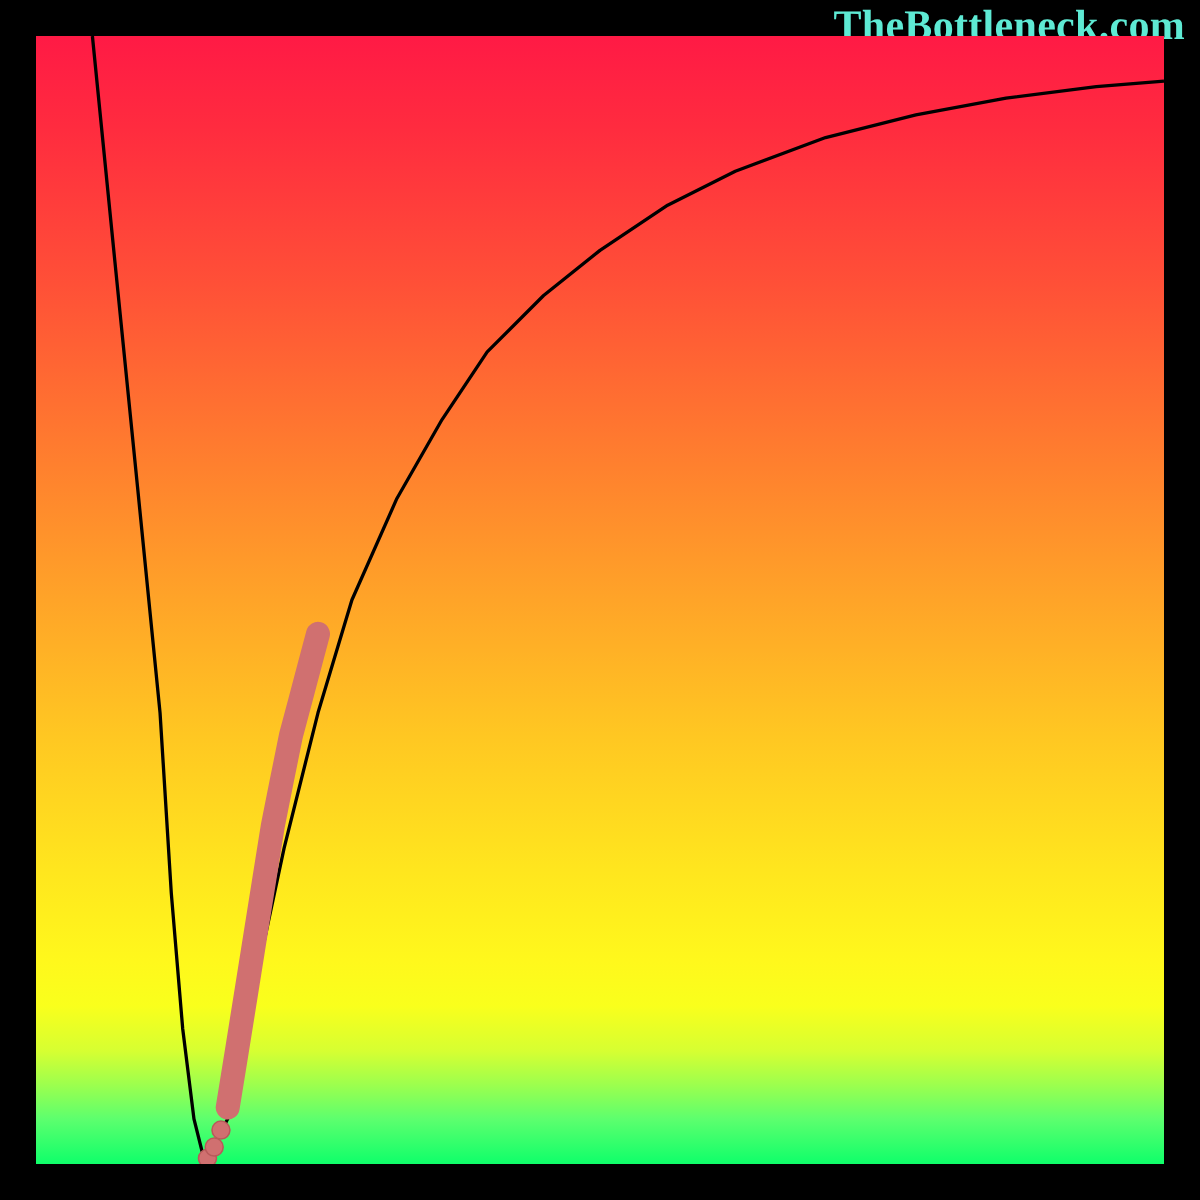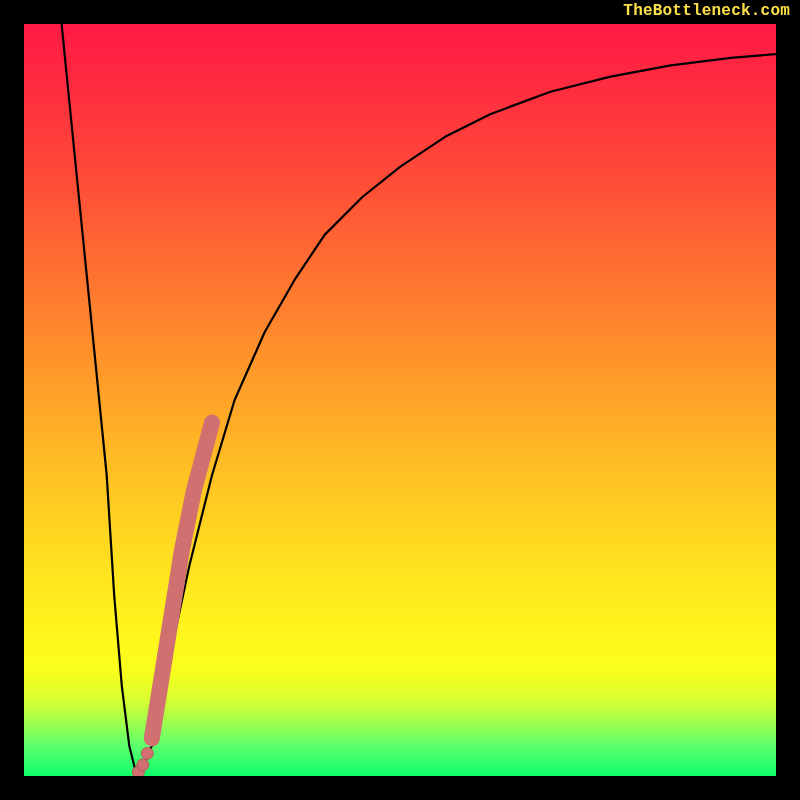--- a/index.html
+++ b/index.html
@@ -42,10 +42,10 @@
     position: absolute;
     top: 2px;
     right: 10px;
-    font-family: Liberation Mono, monospace;
-    font-size: 16px;
+    font-family: Liberation Serif, serif;
+    font-size: 28px;
     font-weight: 600;
-    color: #fde047;
+    color: #5eead4;
     letter-spacing: 0.2px;
     user-select: none;
   }

